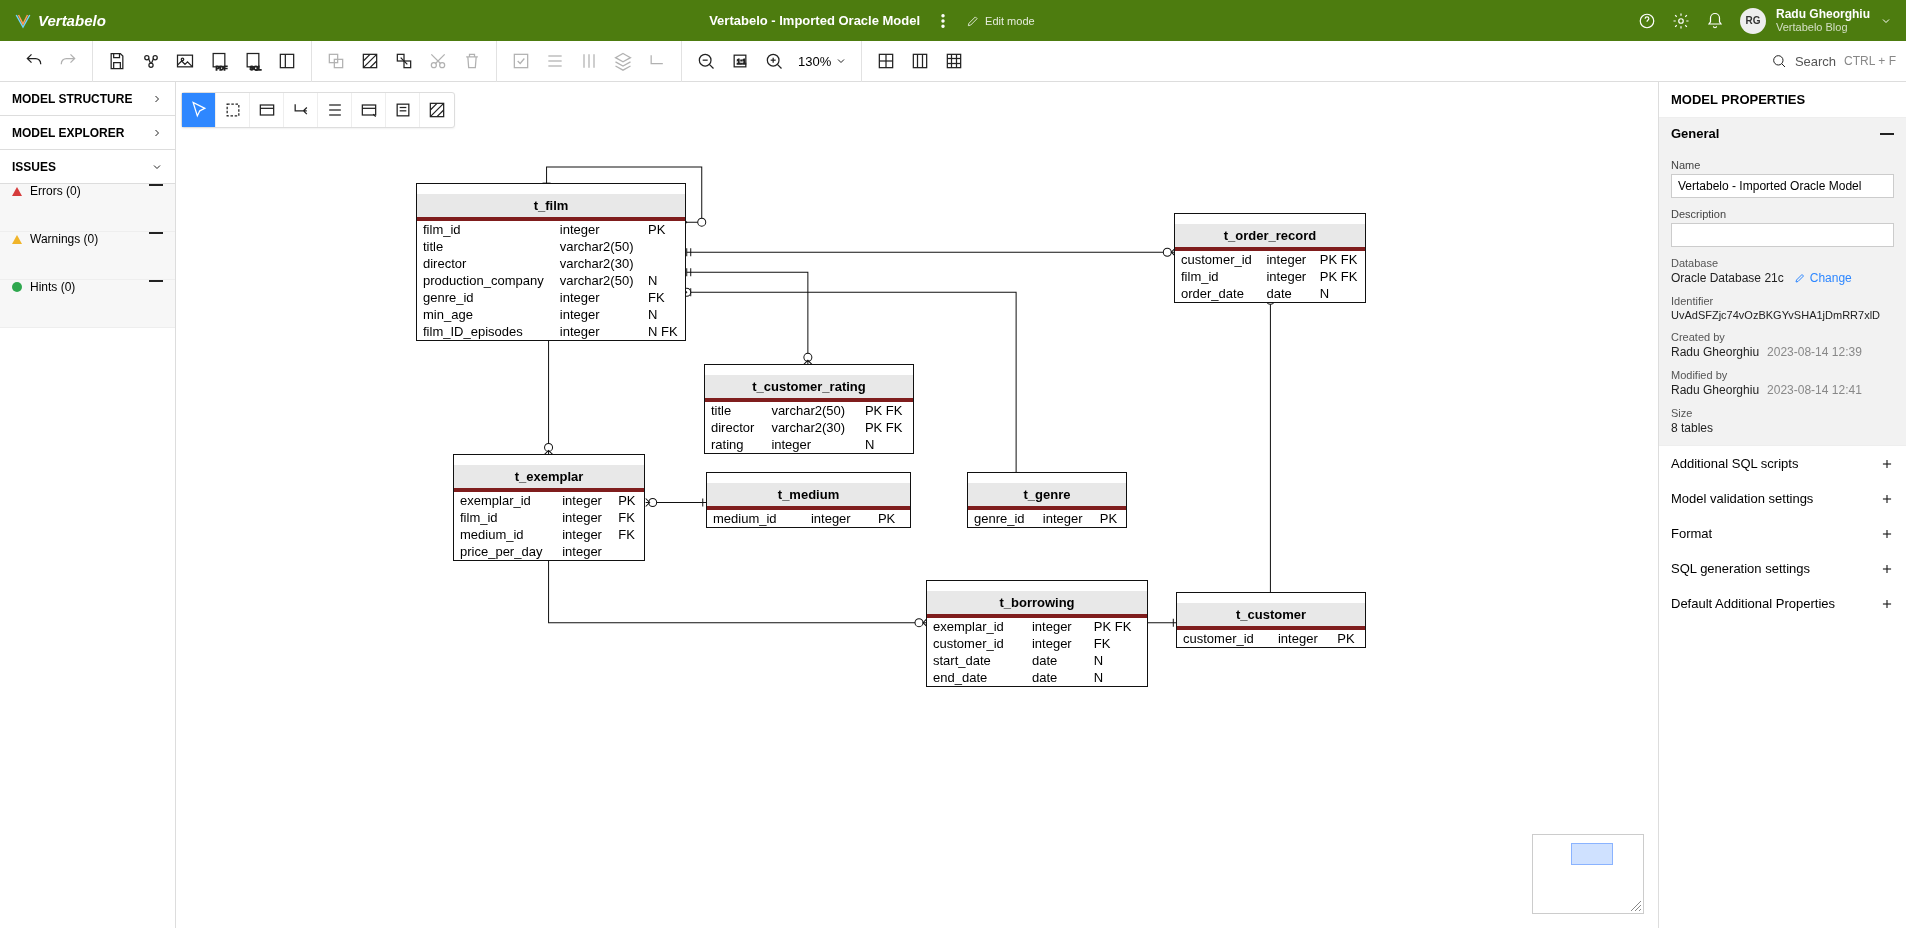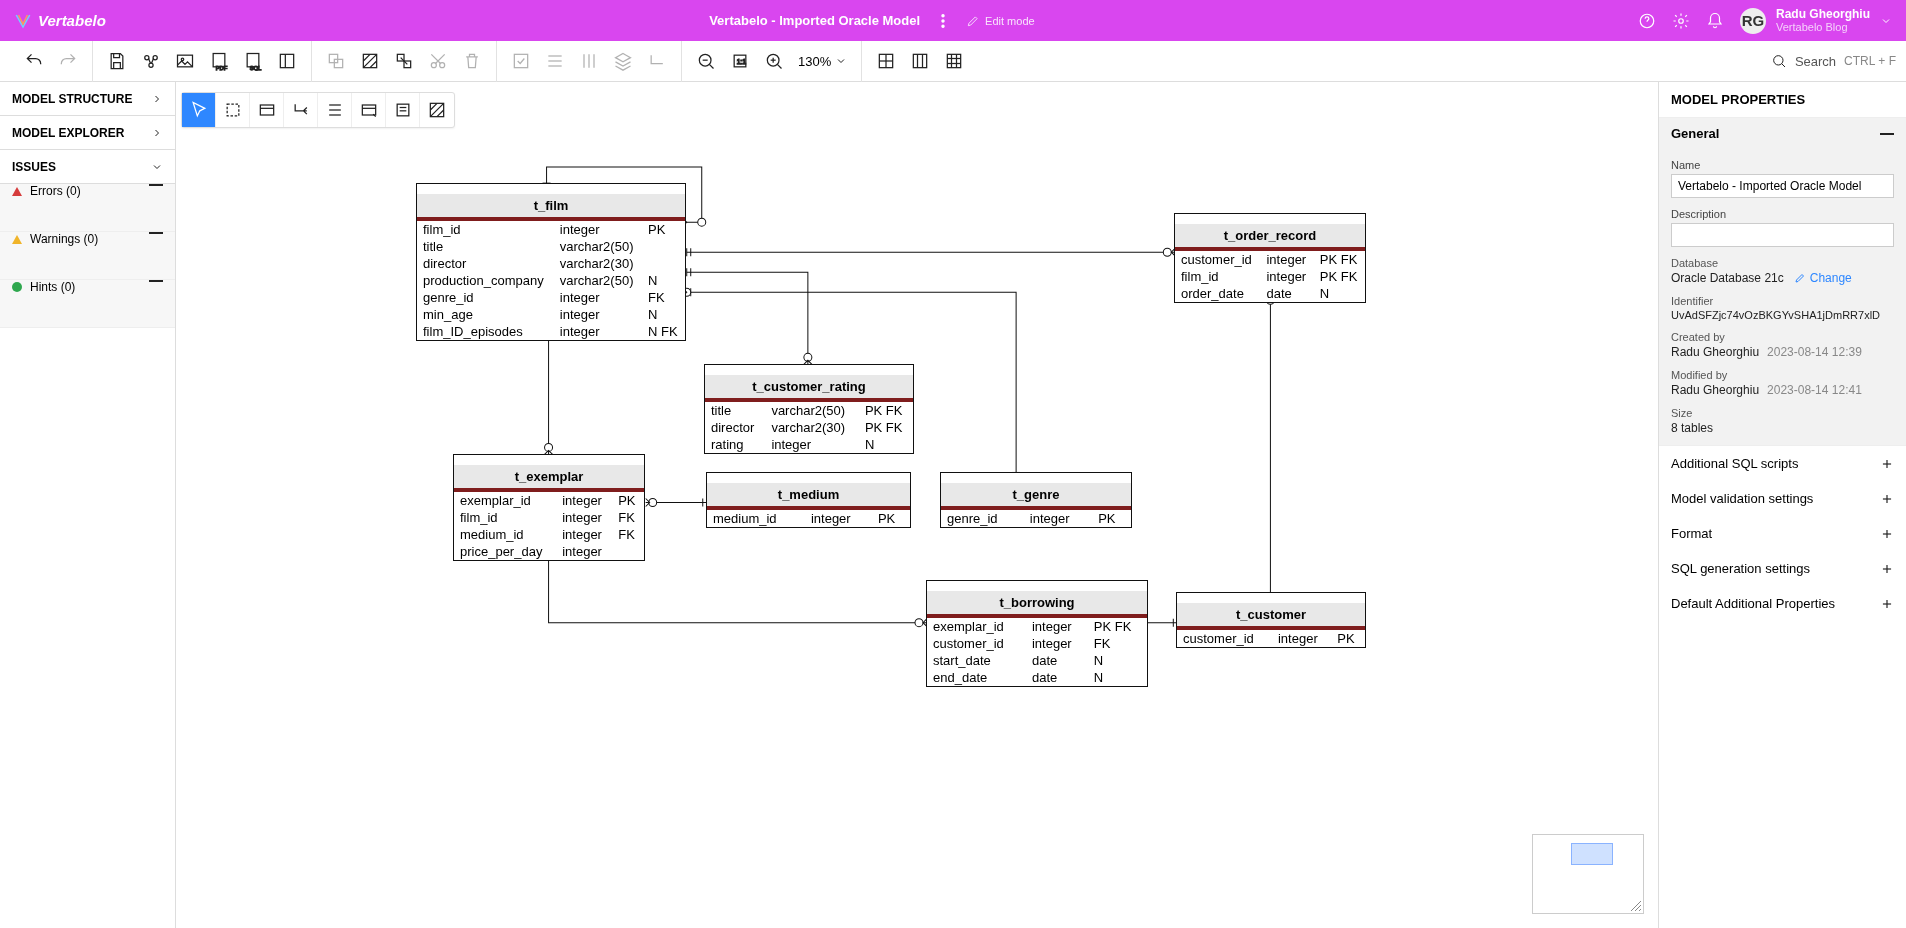--- a/index.html
+++ b/index.html
@@ -4,7 +4,7 @@
 <style>
 * { margin:0; padding:0; box-sizing:border-box; font-family: -apple-system, BlinkMacSystemFont, "Segoe UI", Arial, sans-serif; }
 body { width:1906px; height:928px; overflow:hidden; background:#fff; display:flex; flex-direction:column; }
-.header { height:41px; background:#d946ef; color:#fff; display:flex; align-items:center; padding:12px 14px; justify-content:space-between; }
+.header { height:41px; background:#4d7c0f; color:#fff; display:flex; align-items:center; padding:12px 14px; justify-content:space-between; }
 .header-left { display:flex; align-items:center; gap:8px; }
 .logo { display:flex; align-items:center; gap:6px; font-weight:600; font-size:15px; font-style:italic; }
 .logo-icon { width:18px; height:18px; }

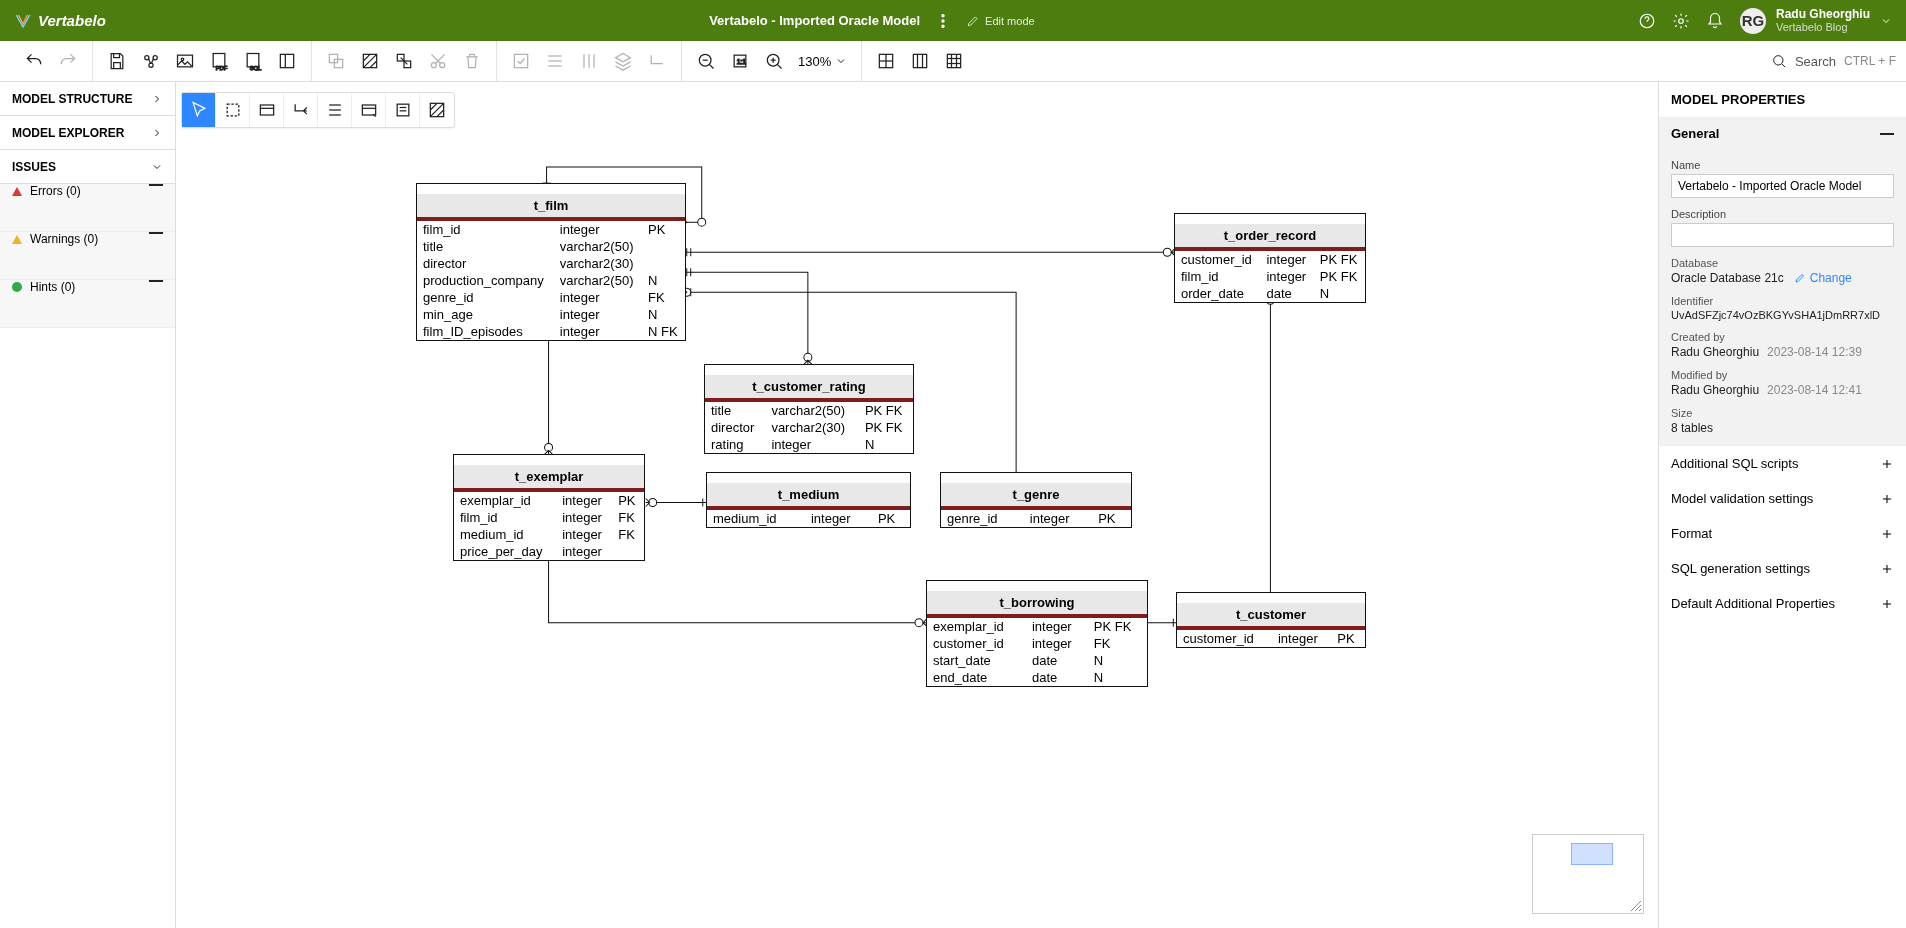--- a/index.html
+++ b/index.html
@@ -13,7 +13,7 @@
 .edit-mode { display:flex; align-items:center; gap:5px; opacity:.85; font-size:11px; }
 .header-right { display:flex; align-items:center; gap:16px; }
 .hicon { width:18px; height:18px; stroke:#fff; fill:none; stroke-width:1.6; }
-.avatar { width:26px; height:26px; border-radius:50%; background:#eee; color:#333; display:flex; align-items:center; justify-content:center; font-size:15px; font-weight:600; }
+.avatar { width:26px; height:26px; border-radius:50%; background:#eee; color:#333; display:flex; align-items:center; justify-content:center; font-size:10px; font-weight:600; }
 .user-block { display:flex; align-items:center; gap:10px; }
 .user-text { display:flex; flex-direction:column; line-height:1.1; }
 .user-text .name { font-size:12px; font-weight:600; }

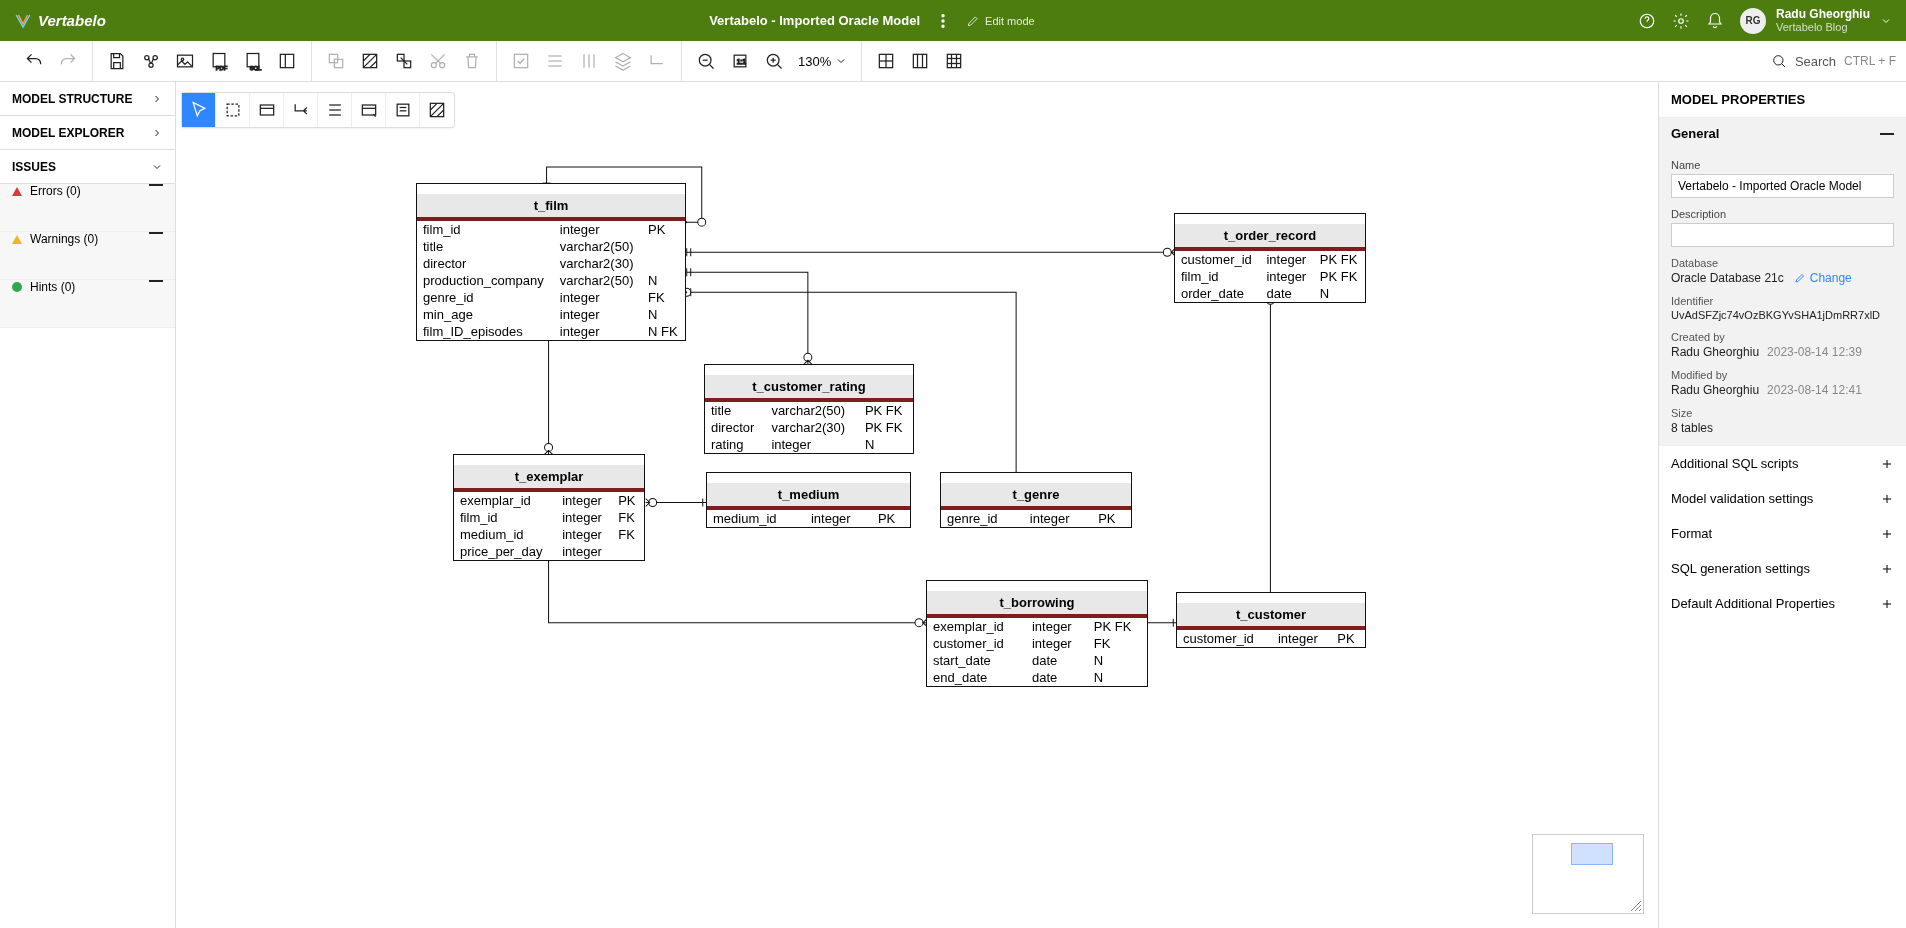--- a/index.html
+++ b/index.html
@@ -542,7 +542,7 @@
           </tbody>
         </table>
     </div>
-    <div class="entity" style="left:764px; top:390px; width:192px;">
+    <div class="entity" style="left:791px; top:390px; width:160px;">
       <div class="ehead">t_genre</div>
       <table>
           <tbody id="cols-genre">

